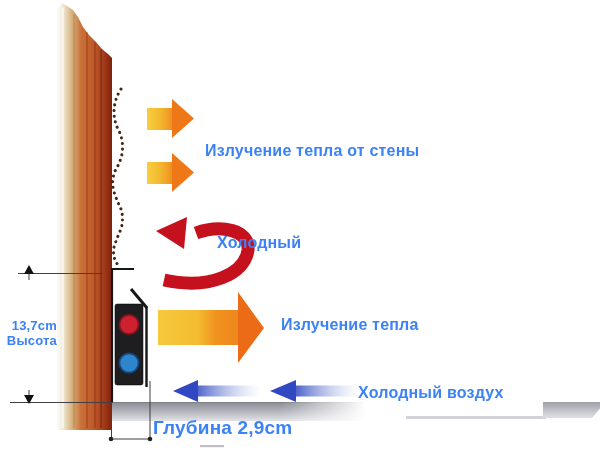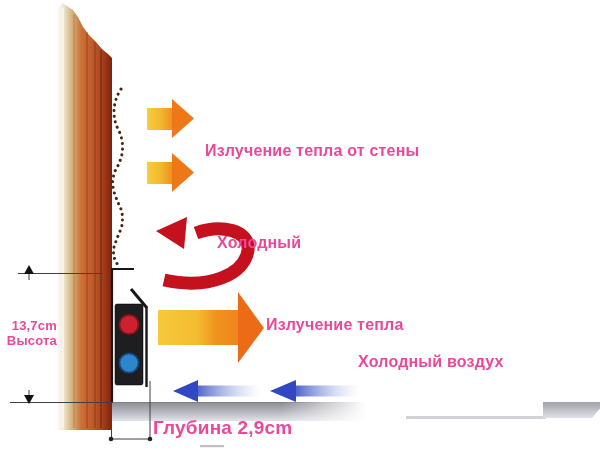--- a/index.html
+++ b/index.html
@@ -10,7 +10,7 @@
   .abs{position:absolute;}
   svg{position:absolute;left:0;top:0;}
   .label{
-    position:absolute;font-weight:bold;color:#ec4899;white-space:nowrap;
+    position:absolute;font-weight:bold;color:#3b82f6;white-space:nowrap;
     letter-spacing:0.2px;
   }
   .label-lg{font-size:16px;}

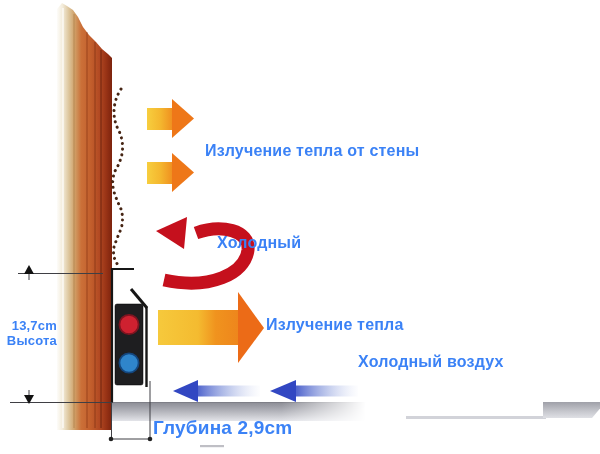--- a/index.html
+++ b/index.html
@@ -149,7 +149,7 @@
 
   <div class="label label-lg abs" style="left:217px;top:234px;">Холодный</div>
 
-  <div class="label label-lg abs" style="left:266px;top:316px;">Излучение тепла</div>
+  <div class="label label-lg abs" style="left:281px;top:316px;">Излучение тепла</div>
 
   <div class="label label-lg abs" style="left:358px;top:353px;">Холодный воздух</div>
 

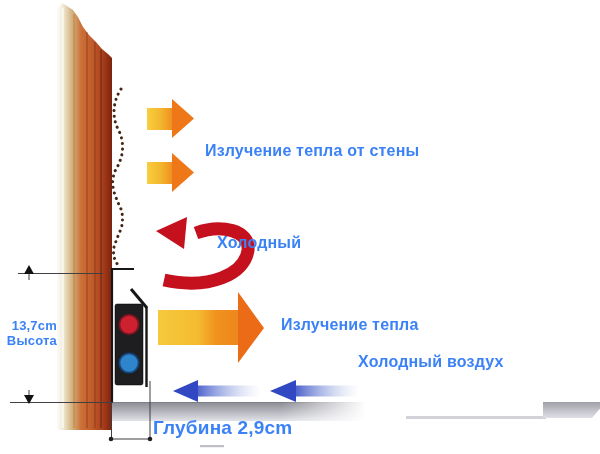--- a/index.html
+++ b/index.html
@@ -151,7 +151,7 @@
 
   <div class="label label-lg abs" style="left:281px;top:316px;">Излучение тепла</div>
 
-  <div class="label label-lg abs" style="left:358px;top:353px;">Холодный воздух</div>
+  <div class="label label-lg abs" style="left:358px;top:384px;">Холодный воздух</div>
 
   <div class="label label-sm height-dim">
     <div>13,7cm</div>

